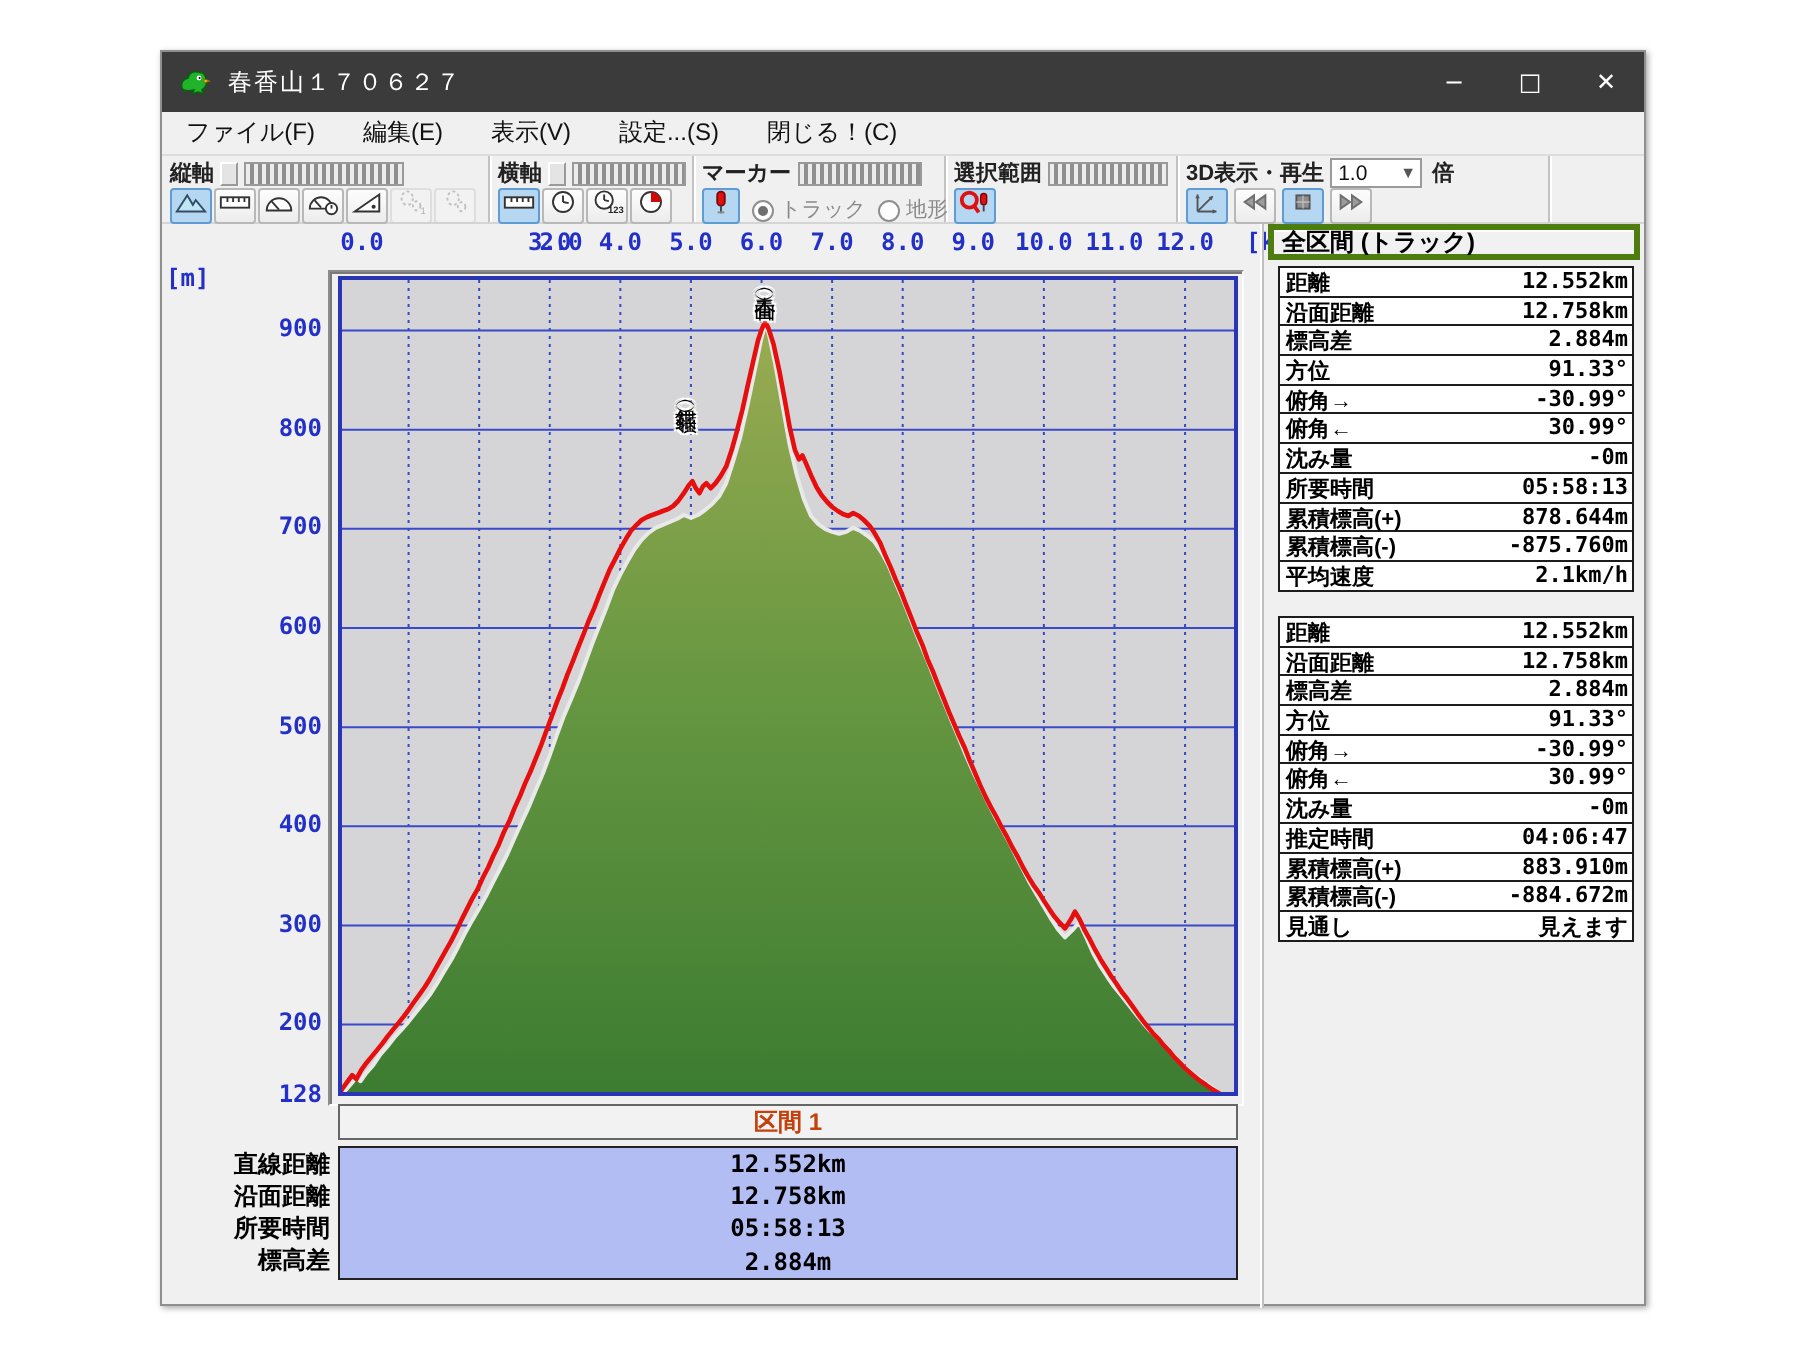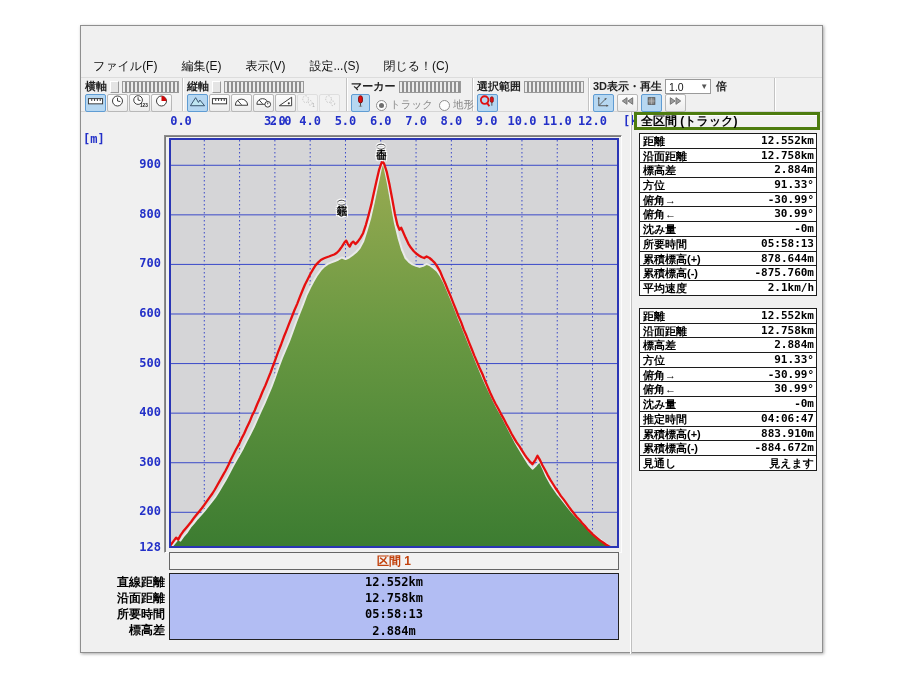--- a/index.html
+++ b/index.html
@@ -88,6 +88,20 @@
 
 <div class="window">
 
+  <div class="titlebar">
+    <svg class="app-icon" viewBox="0 0 17 17">
+      <path d="M2,11 Q1,7 5,6 Q6,2 10,3 Q14,3 14,7 Q15,10 12,12 L13,14 L10,13 L7,14 L8,12 Q3,13 2,11 Z" fill="#21b32a" stroke="#0a5f10" stroke-width="0.8"></path>
+      <circle cx="10.5" cy="6" r="1.2" fill="#fff"></circle>
+        <circle cx="10.8" cy="6" r="0.5" fill="#000"></circle>
+      <path d="M13,6.5 L16,7.5 L13,8.5 Z" fill="#f0c020" stroke="#8a6a00" stroke-width="0.5"></path>
+    </svg>
+    <span class="title-text">春香山１７０６２７</span>
+    <div class="win-controls">
+      <div class="win-btn">−</div>
+      <div class="win-btn">□</div>
+      <div class="win-btn">✕</div>
+    </div>
+  </div>
 
   <div class="menubar">
       <span class="menu-item">ファイル(F)</span>

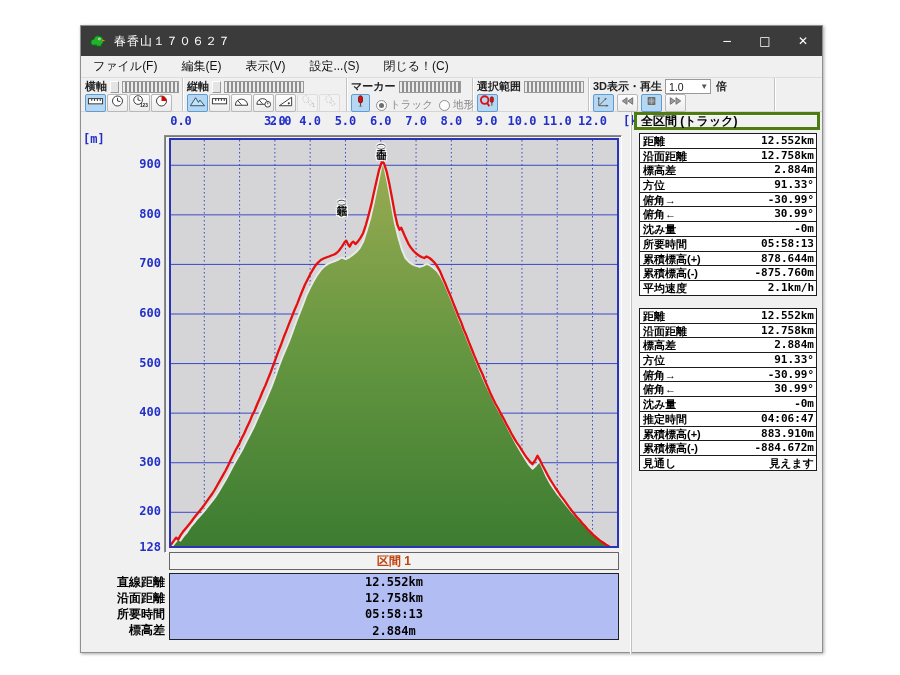--- a/index.html
+++ b/index.html
@@ -112,6 +112,59 @@
     </div>
 
   <div class="toolbar">
+    <div class="tgroup" style="width:164px">
+      <div class="tg-top">
+        <span class="tlabel">縦軸</span>
+        <span class="slider-handle"></span>
+        <span class="slider" style="width:80px"></span>
+      </div>
+      <div class="tg-bot">
+          <div class="tbtn sel">
+            <span><svg xmlns="http://www.w3.org/2000/svg" width="17" height="14" viewBox="0 0 18 14">
+                <path d="M1.5,12 L7,3.5 L10,8.5 L11.5,6 L16.5,12 Z" fill="#bfe6f2" stroke="#334d66"></path>
+              </svg></span>
+          </div>
+          <div class="tbtn">
+            <span><svg xmlns="http://www.w3.org/2000/svg" width="17" height="14" viewBox="0 0 18 14">
+                <rect x="1.5" y="4.5" width="15" height="5.5" fill="#fff" stroke="#333"></rect>
+                <path d="M5,4.5 V7 M8,4.5 V7 M11,4.5 V7 M14,4.5 V7" stroke="#333" fill="none"></path>
+              </svg></span>
+          </div>
+          <div class="tbtn">
+            <span><svg xmlns="http://www.w3.org/2000/svg" width="17" height="14" viewBox="0 0 18 14">
+                <path d="M2.5,11.5 A6.5,6.5 0 0 1 15.5,11.5 Z" fill="#fff" stroke="#333"></path>
+                <path d="M9,11 L5,6.5" stroke="#333"></path>
+              </svg></span>
+          </div>
+          <div class="tbtn">
+            <span><svg xmlns="http://www.w3.org/2000/svg" width="17" height="14" viewBox="0 0 18 14">
+                <path d="M2,10.5 A6,6 0 0 1 14,10.5 Z" fill="#fff" stroke="#333"></path>
+                <path d="M8,10 L4.5,6" stroke="#333"></path>
+                <circle cx="13.5" cy="10.5" r="3" fill="#fff" stroke="#333"></circle>
+                <path d="M13.5,10.5 L13.5,8.6" stroke="#333"></path>
+              </svg></span>
+          </div>
+          <div class="tbtn">
+            <span><svg xmlns="http://www.w3.org/2000/svg" width="17" height="14" viewBox="0 0 18 14">
+                <path d="M2.5,12 L15.5,12 L15.5,3 Z" fill="#fff" stroke="#333"></path>
+                <circle cx="12.5" cy="9.5" r="1.1" fill="#333"></circle>
+              </svg></span>
+          </div>
+          <div class="tbtn disabled">
+            <span><svg xmlns="http://www.w3.org/2000/svg" width="17" height="14" viewBox="0 0 18 14">
+                <ellipse cx="7" cy="5" rx="3" ry="3.6" fill="none" stroke="#9a9a9a" stroke-dasharray="1.5,1.5"></ellipse>
+                <ellipse cx="12" cy="9" rx="2" ry="2.4" fill="none" stroke="#9a9a9a" stroke-dasharray="1.5,1.5"></ellipse>
+                <text x="14" y="13.5" font-size="5" fill="#777">1</text>
+              </svg></span>
+          </div>
+          <div class="tbtn disabled">
+            <span><svg xmlns="http://www.w3.org/2000/svg" width="17" height="14" viewBox="0 0 18 14">
+                <ellipse cx="8" cy="5" rx="3" ry="3.6" fill="none" stroke="#9a9a9a" stroke-dasharray="1.5,1.5"></ellipse>
+                <ellipse cx="12.5" cy="9.5" rx="2" ry="2.4" fill="none" stroke="#9a9a9a" stroke-dasharray="1.5,1.5"></ellipse>
+              </svg></span>
+          </div>
+        </div>
+    </div>
     <div class="tgroup" style="width:102px">
       <div class="tg-top">
         <span class="tlabel">横軸</span>
@@ -142,59 +195,6 @@
             <span><svg xmlns="http://www.w3.org/2000/svg" width="17" height="14" viewBox="0 0 18 14">
                 <circle cx="9" cy="7" r="5.3" fill="#fff" stroke="#333"></circle>
                 <path d="M9,7 L9,1.7 A5.3,5.3 0 0 1 14.3,7 Z" fill="#d00808"></path>
-              </svg></span>
-          </div>
-        </div>
-    </div>
-    <div class="tgroup" style="width:164px">
-      <div class="tg-top">
-        <span class="tlabel">縦軸</span>
-        <span class="slider-handle"></span>
-        <span class="slider" style="width:80px"></span>
-      </div>
-      <div class="tg-bot">
-          <div class="tbtn sel">
-            <span><svg xmlns="http://www.w3.org/2000/svg" width="17" height="14" viewBox="0 0 18 14">
-                <path d="M1.5,12 L7,3.5 L10,8.5 L11.5,6 L16.5,12 Z" fill="#bfe6f2" stroke="#334d66"></path>
-              </svg></span>
-          </div>
-          <div class="tbtn">
-            <span><svg xmlns="http://www.w3.org/2000/svg" width="17" height="14" viewBox="0 0 18 14">
-                <rect x="1.5" y="4.5" width="15" height="5.5" fill="#fff" stroke="#333"></rect>
-                <path d="M5,4.5 V7 M8,4.5 V7 M11,4.5 V7 M14,4.5 V7" stroke="#333" fill="none"></path>
-              </svg></span>
-          </div>
-          <div class="tbtn">
-            <span><svg xmlns="http://www.w3.org/2000/svg" width="17" height="14" viewBox="0 0 18 14">
-                <path d="M2.5,11.5 A6.5,6.5 0 0 1 15.5,11.5 Z" fill="#fff" stroke="#333"></path>
-                <path d="M9,11 L5,6.5" stroke="#333"></path>
-              </svg></span>
-          </div>
-          <div class="tbtn">
-            <span><svg xmlns="http://www.w3.org/2000/svg" width="17" height="14" viewBox="0 0 18 14">
-                <path d="M2,10.5 A6,6 0 0 1 14,10.5 Z" fill="#fff" stroke="#333"></path>
-                <path d="M8,10 L4.5,6" stroke="#333"></path>
-                <circle cx="13.5" cy="10.5" r="3" fill="#fff" stroke="#333"></circle>
-                <path d="M13.5,10.5 L13.5,8.6" stroke="#333"></path>
-              </svg></span>
-          </div>
-          <div class="tbtn">
-            <span><svg xmlns="http://www.w3.org/2000/svg" width="17" height="14" viewBox="0 0 18 14">
-                <path d="M2.5,12 L15.5,12 L15.5,3 Z" fill="#fff" stroke="#333"></path>
-                <circle cx="12.5" cy="9.5" r="1.1" fill="#333"></circle>
-              </svg></span>
-          </div>
-          <div class="tbtn disabled">
-            <span><svg xmlns="http://www.w3.org/2000/svg" width="17" height="14" viewBox="0 0 18 14">
-                <ellipse cx="7" cy="5" rx="3" ry="3.6" fill="none" stroke="#9a9a9a" stroke-dasharray="1.5,1.5"></ellipse>
-                <ellipse cx="12" cy="9" rx="2" ry="2.4" fill="none" stroke="#9a9a9a" stroke-dasharray="1.5,1.5"></ellipse>
-                <text x="14" y="13.5" font-size="5" fill="#777">1</text>
-              </svg></span>
-          </div>
-          <div class="tbtn disabled">
-            <span><svg xmlns="http://www.w3.org/2000/svg" width="17" height="14" viewBox="0 0 18 14">
-                <ellipse cx="8" cy="5" rx="3" ry="3.6" fill="none" stroke="#9a9a9a" stroke-dasharray="1.5,1.5"></ellipse>
-                <ellipse cx="12.5" cy="9.5" rx="2" ry="2.4" fill="none" stroke="#9a9a9a" stroke-dasharray="1.5,1.5"></ellipse>
               </svg></span>
           </div>
         </div>

